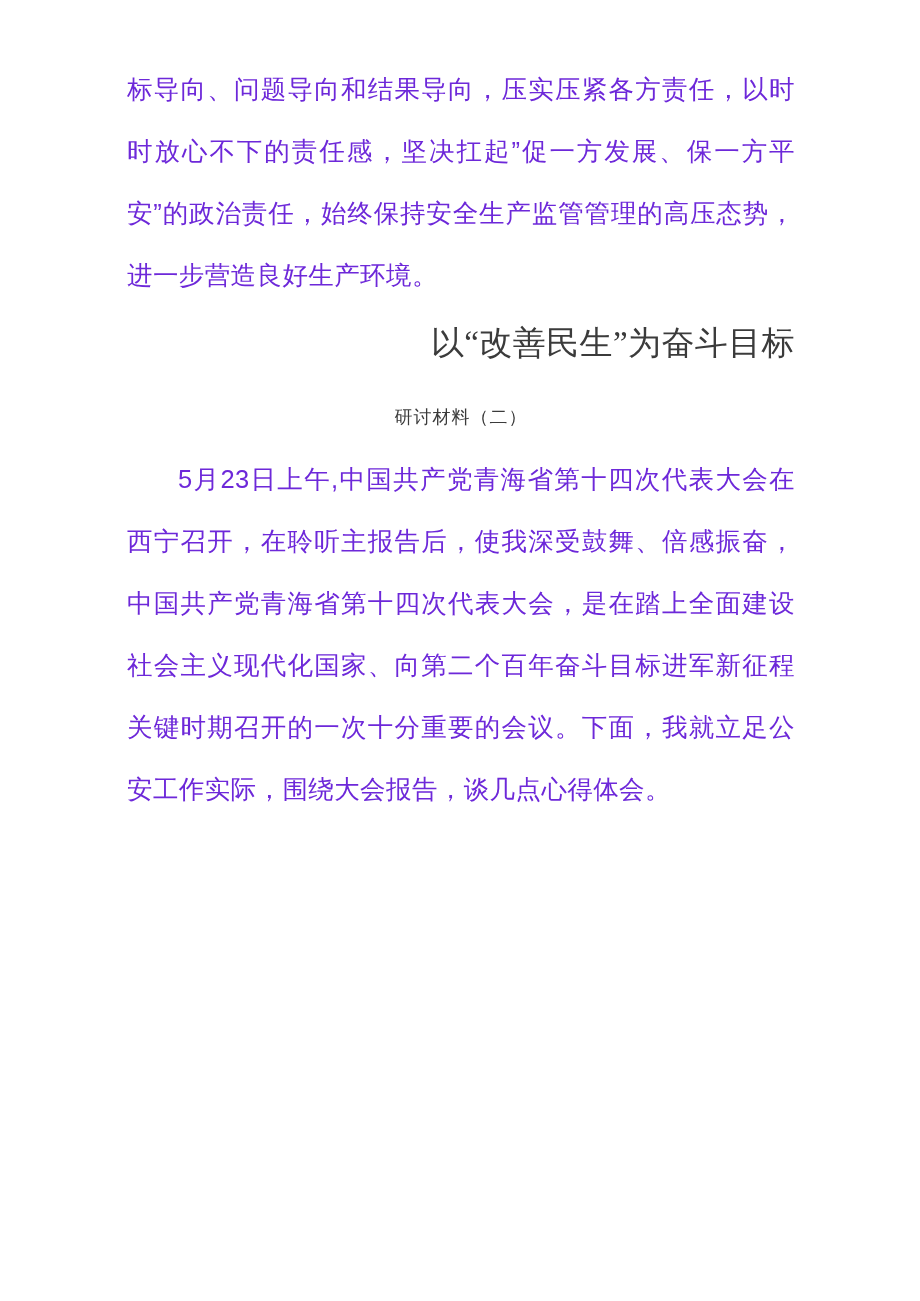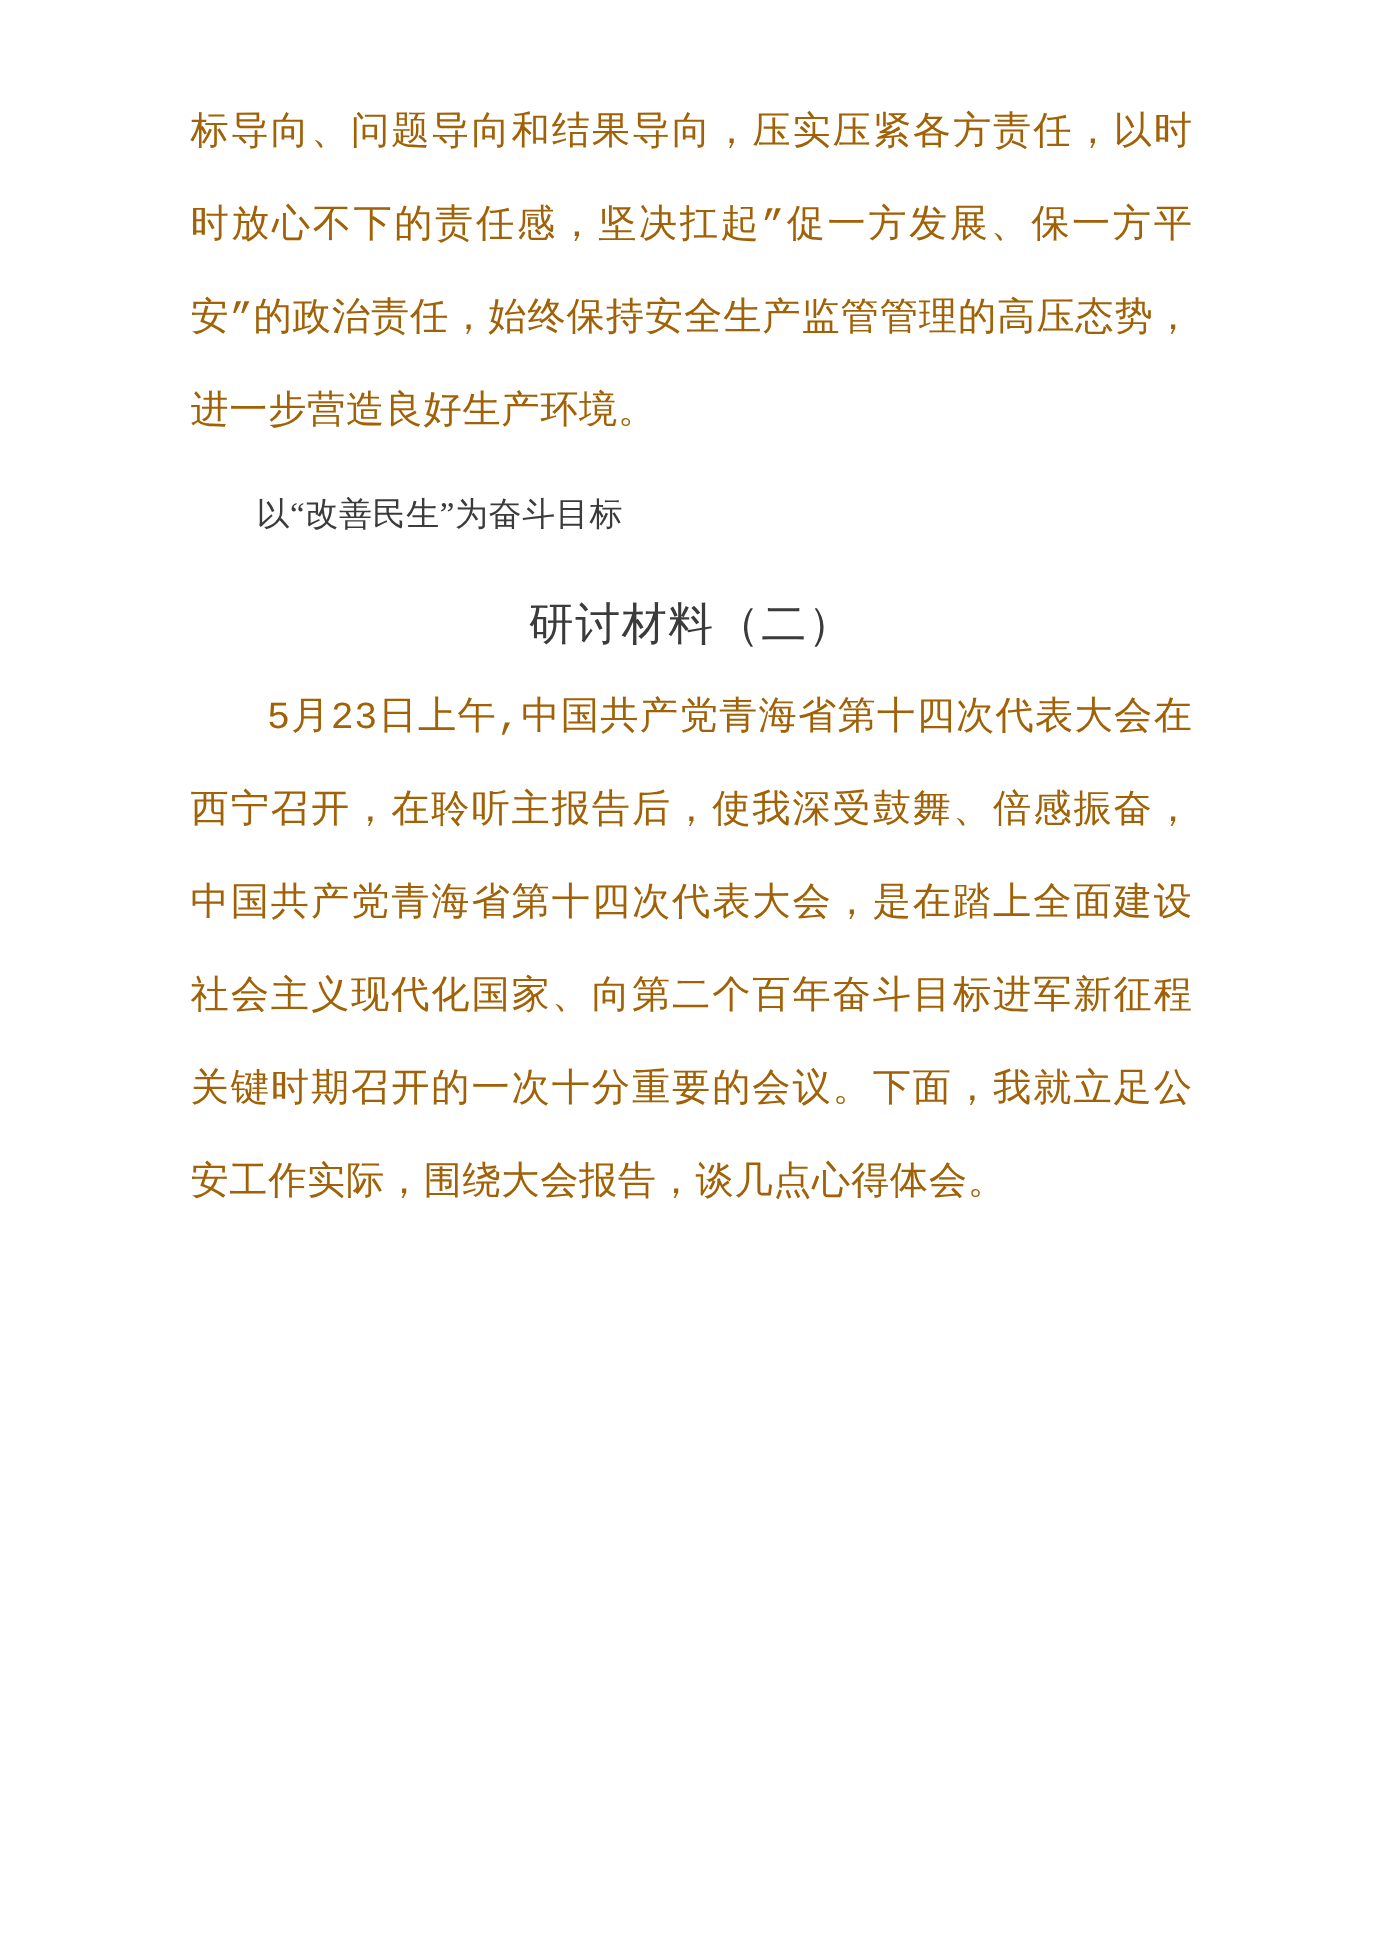--- a/index.html
+++ b/index.html
@@ -29,12 +29,12 @@
     margin: 0 0 0 0;
     font-size: 25.5px;
     line-height: 62px;
-    color: #a16207;
+    color: #6d28d9;
     text-align: justify;
     text-justify: inter-ideograph;
     letter-spacing: 0.4px;
     word-break: break-all;
-    font-family: Liberation Mono, monospace;
+    font-family: Liberation Sans, sans-serif;
   }
   .para.cont {
     text-indent: 0;

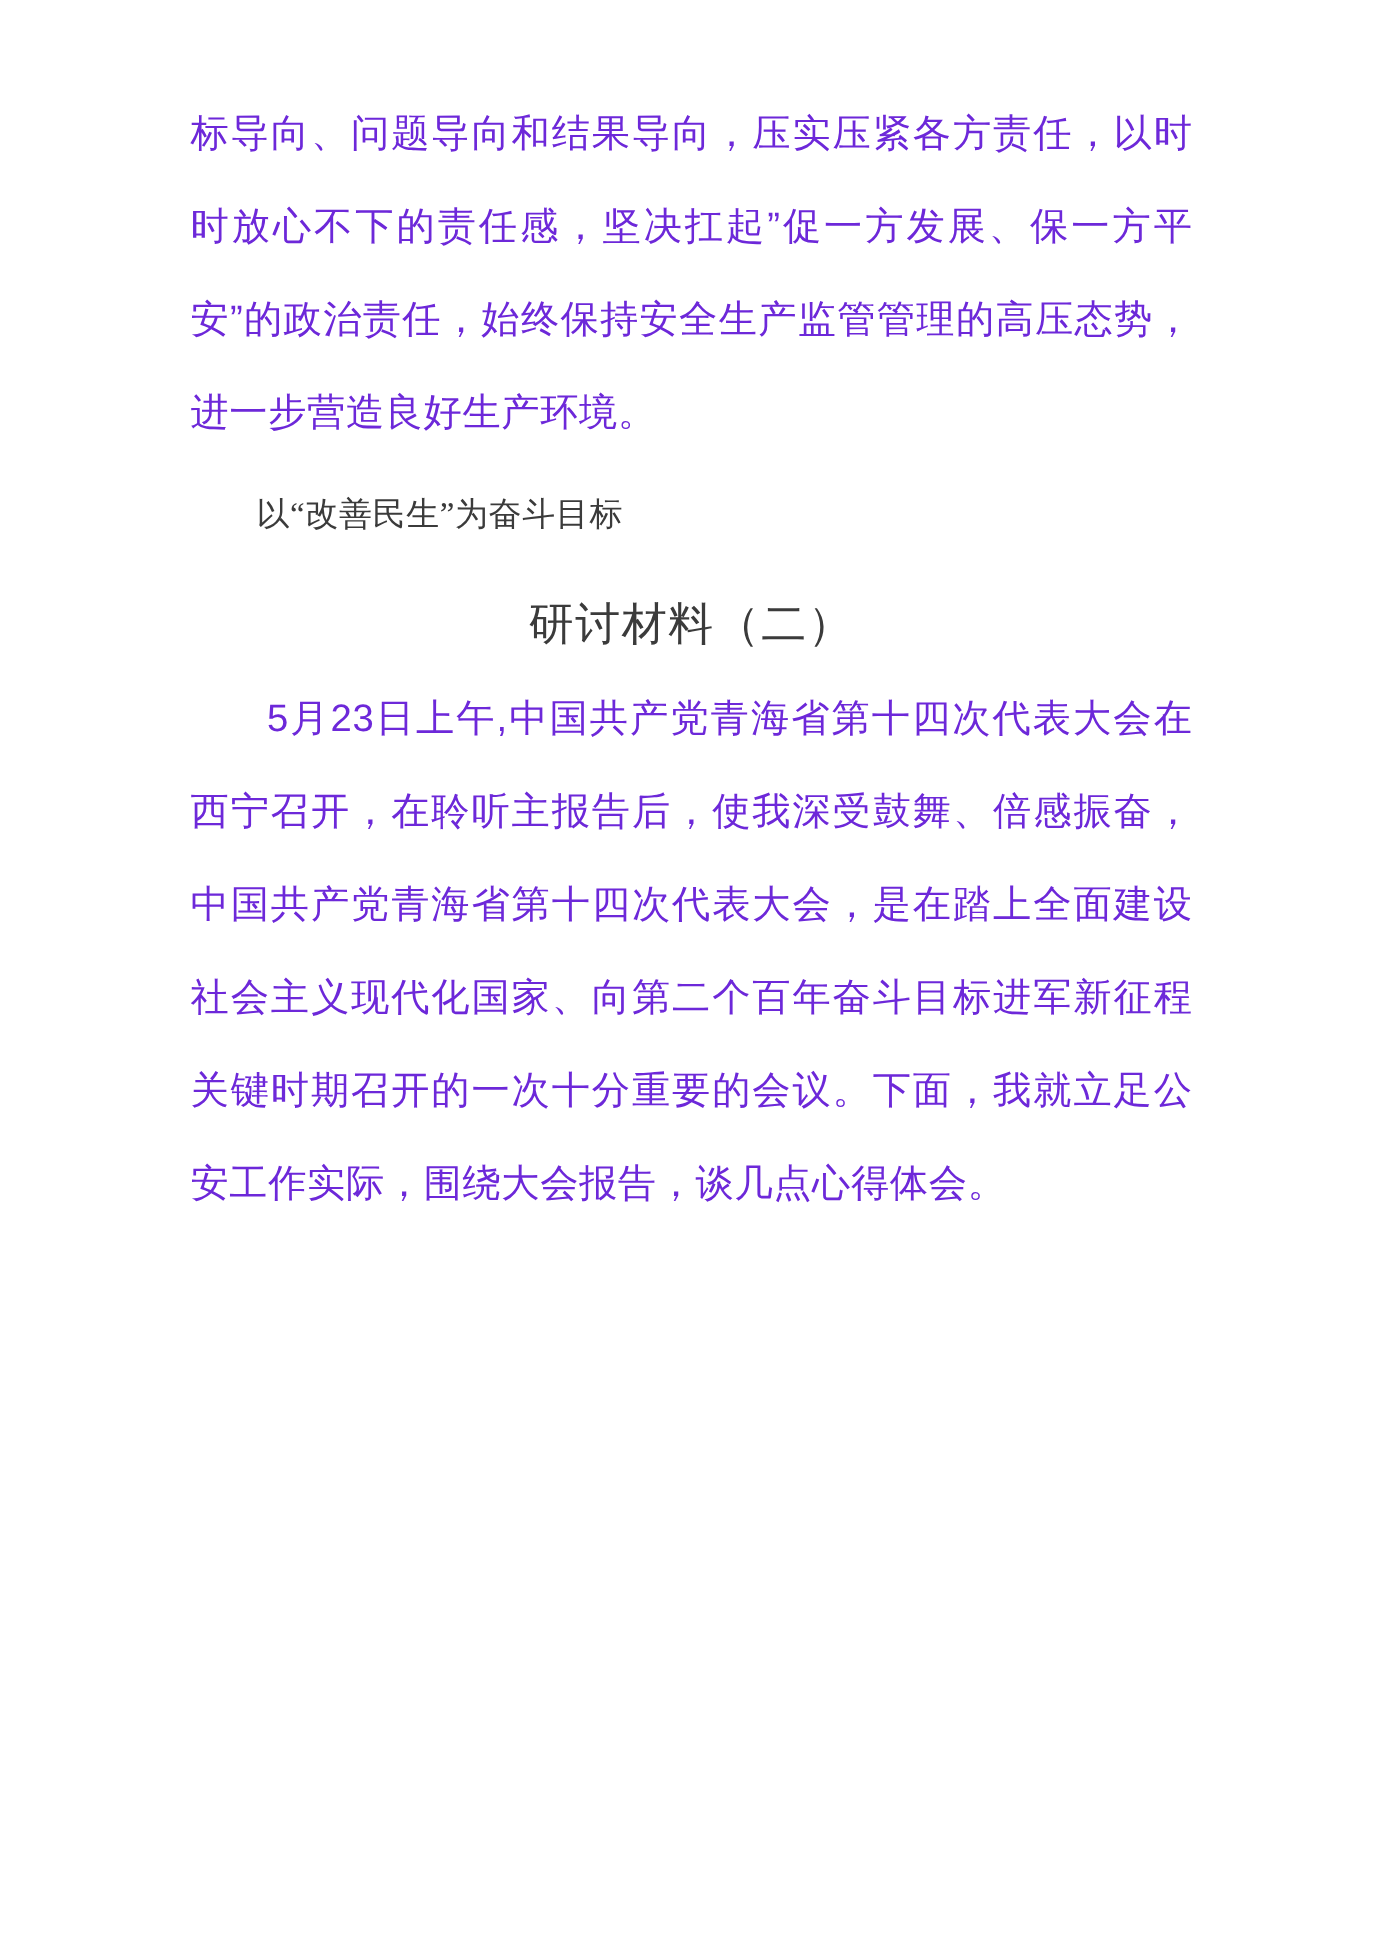--- a/index.html
+++ b/index.html
@@ -43,13 +43,14 @@
     text-indent: 2em;
   }
   .heading-line {
-    font-size: 22px;
+    font-size: 33px;
     line-height: 62px;
     color: #3b3b3b;
     text-indent: 2em;
     letter-spacing: 0.4px;
     white-space: nowrap;
     font-family: "Liberation Serif", "DejaVu Serif", serif;
+    text-align: right;
   }
   .center-title {
     font-size: 30px;

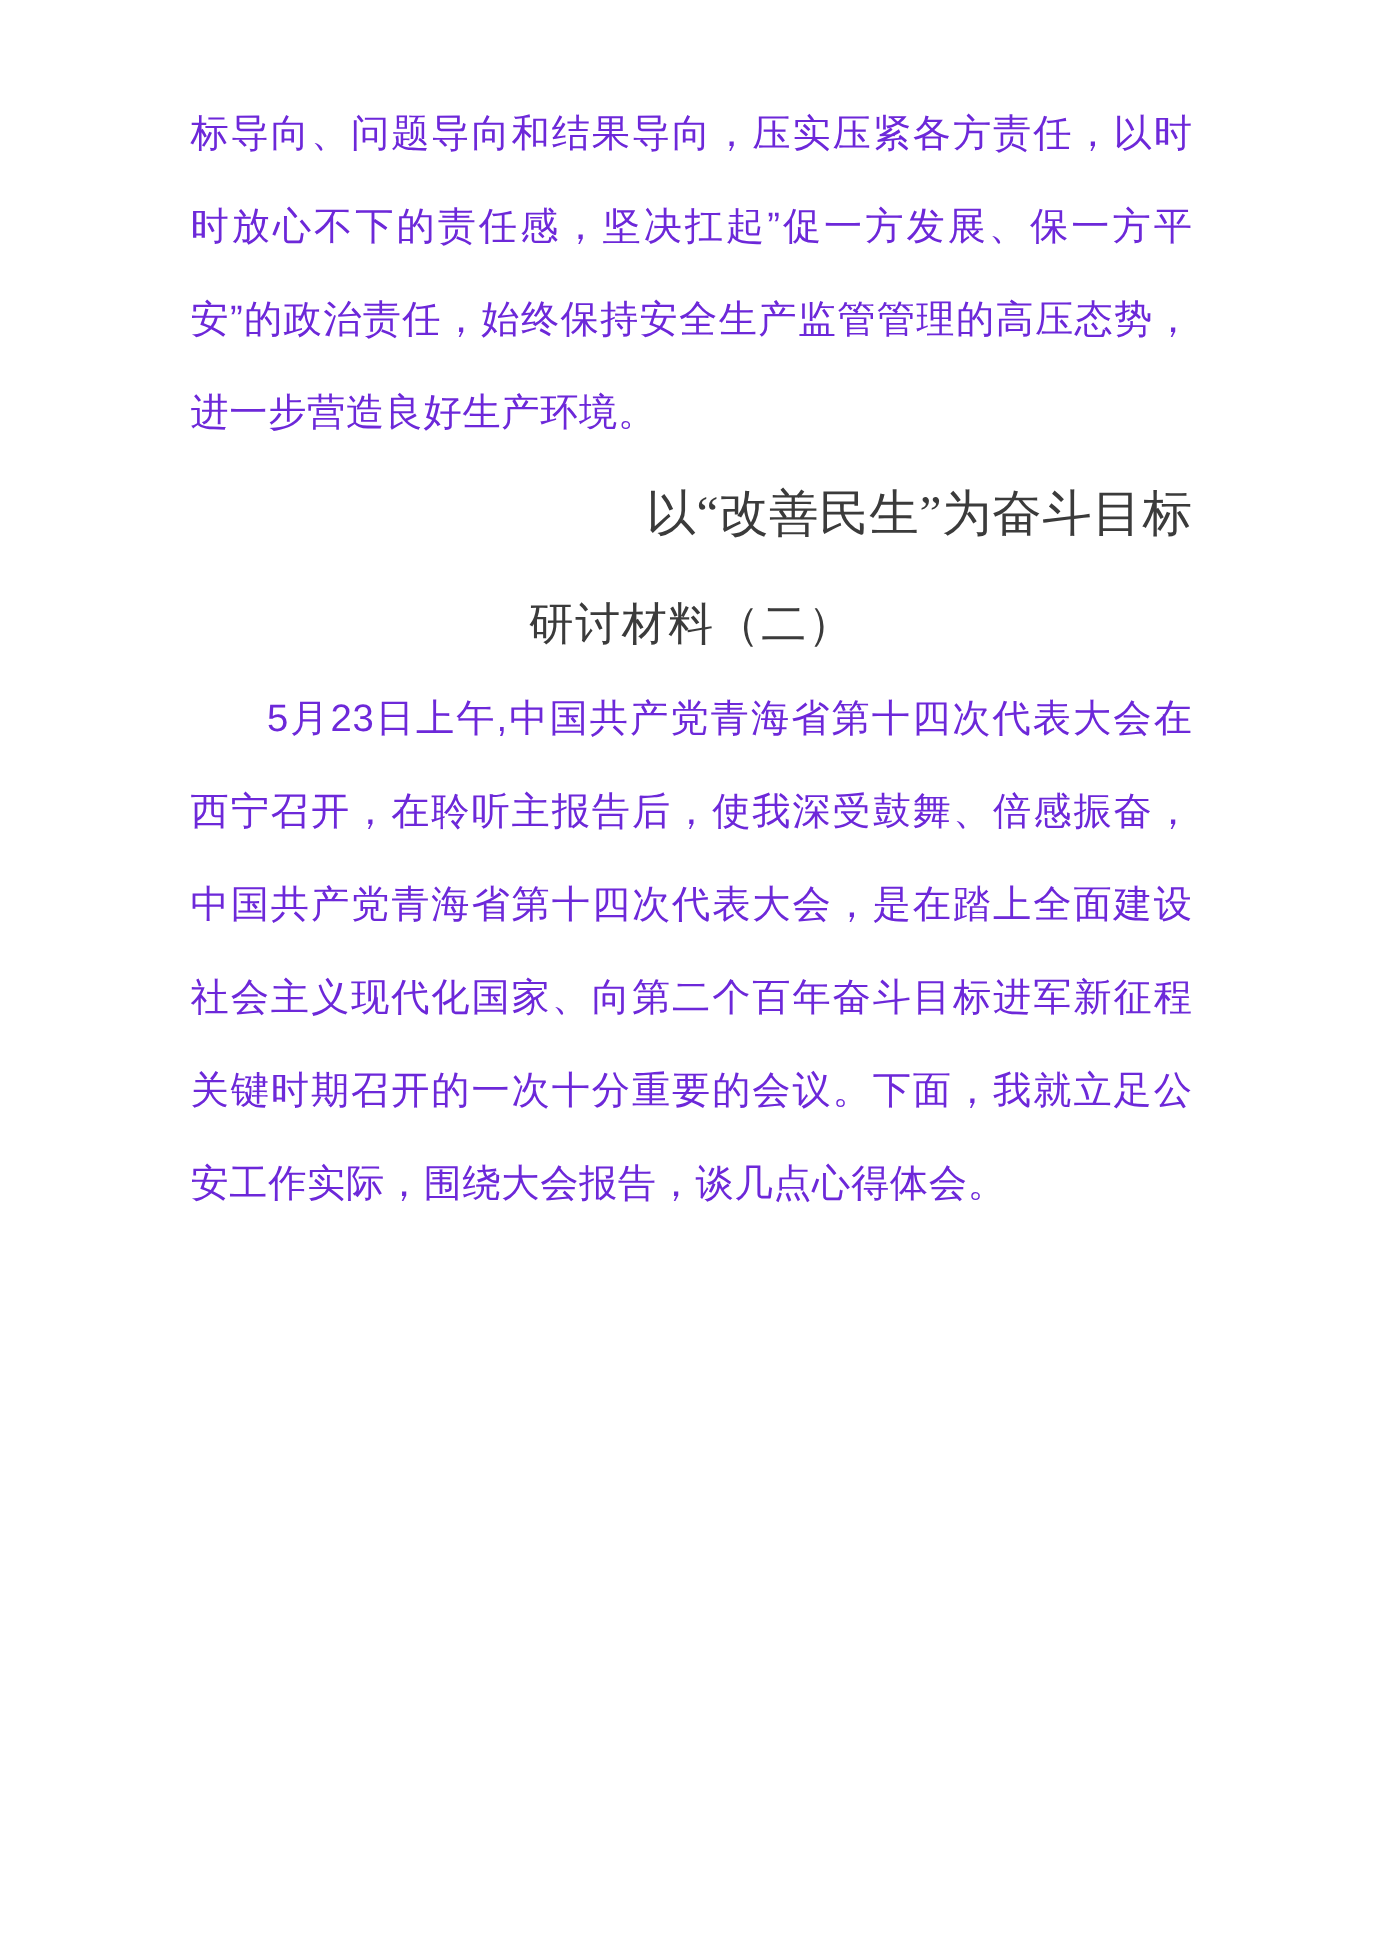--- a/index.html
+++ b/index.html
@@ -53,7 +53,7 @@
     text-align: right;
   }
   .center-title {
-    font-size: 30px;
+    font-size: 18px;
     line-height: 62px;
     color: #3b3b3b;
     text-align: center;

